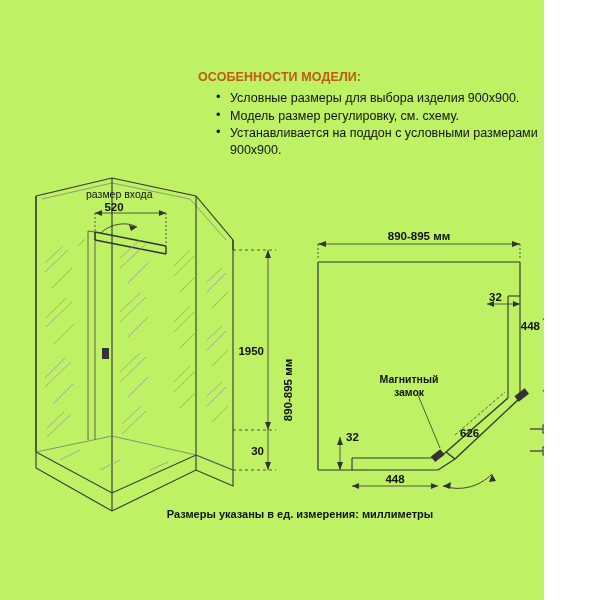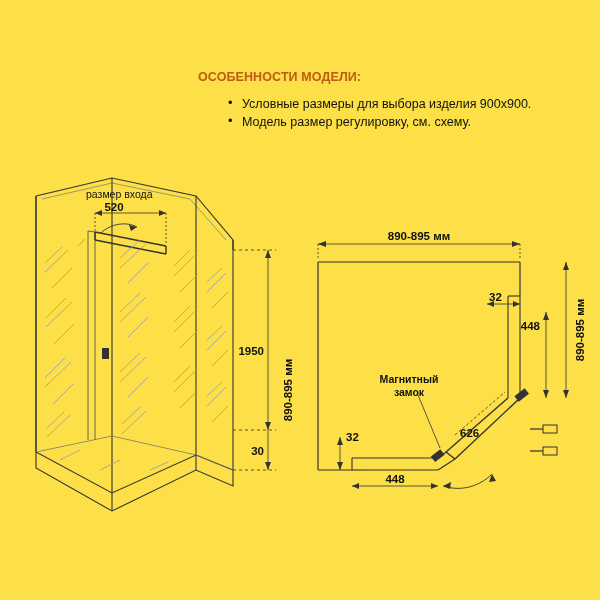--- a/index.html
+++ b/index.html
@@ -13,10 +13,10 @@
   }
   #page {
     position: relative;
-    width: 600px;
+    width: 544px;
     height: 600px;
     overflow: hidden;
-    background: #fde047;
+    background: #bef264;
   }
   .features {
     position: absolute;

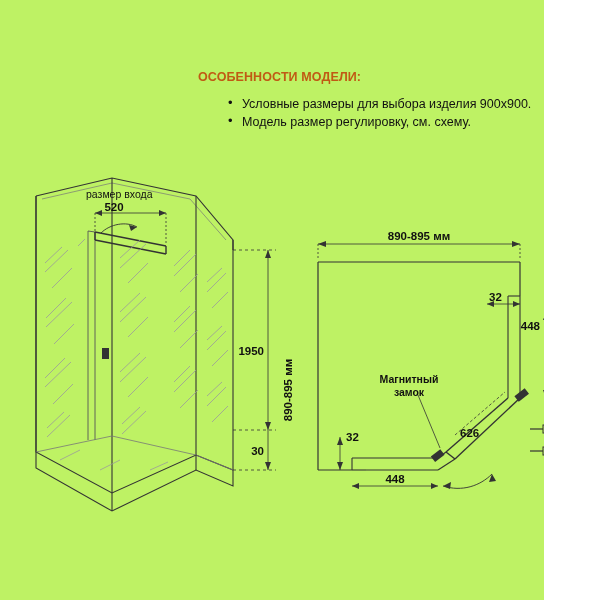--- a/index.html
+++ b/index.html
@@ -32,7 +32,7 @@
     letter-spacing: 0.1px;
   }
   .features-list {
-    margin: 12px;
+    margin: 0;
     padding-left: 20px;
     list-style: none;
   }

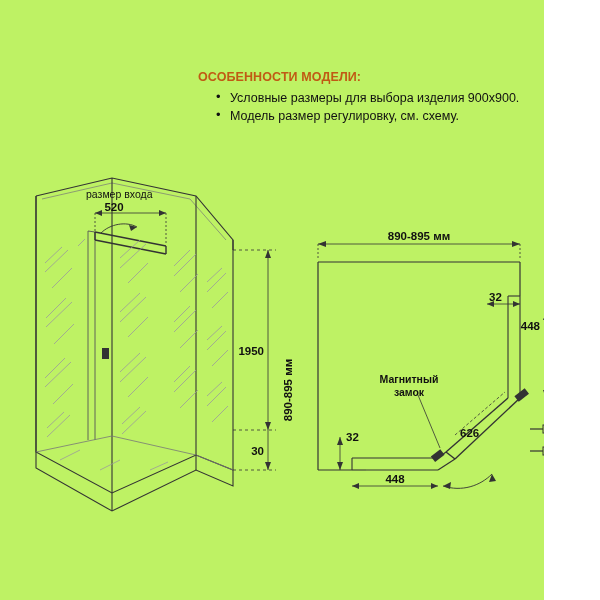--- a/index.html
+++ b/index.html
@@ -93,6 +93,7 @@
     <ul class="features-list">
       <li>Условные размеры для выбора изделия 900х900.</li>
       <li>Модель размер регулировку, см. схему.</li>
+      <li>Устанавливается на поддон с условными размерами 900х900.</li>
     </ul>
   </div>
 

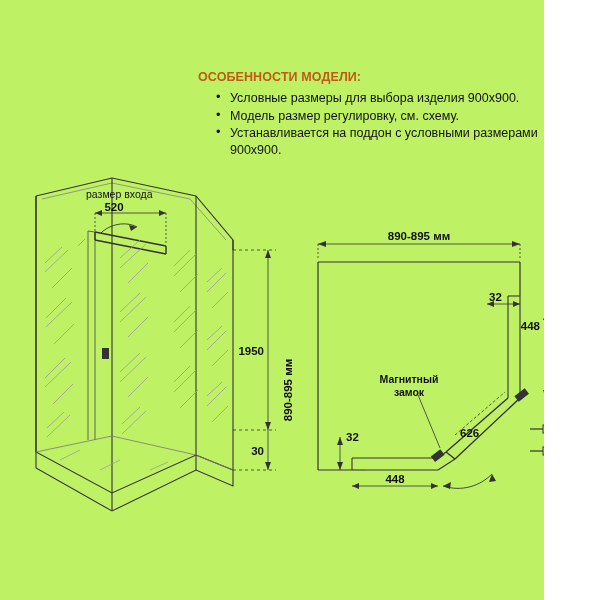--- a/index.html
+++ b/index.html
@@ -295,6 +295,7 @@
     <text class="lbl-b" x="409" y="396" text-anchor="middle">замок</text>
   </svg>
 
+  <div class="footnote">Размеры указаны в ед. измерения: миллиметры</div>
 </div>
 
 </body></html>

